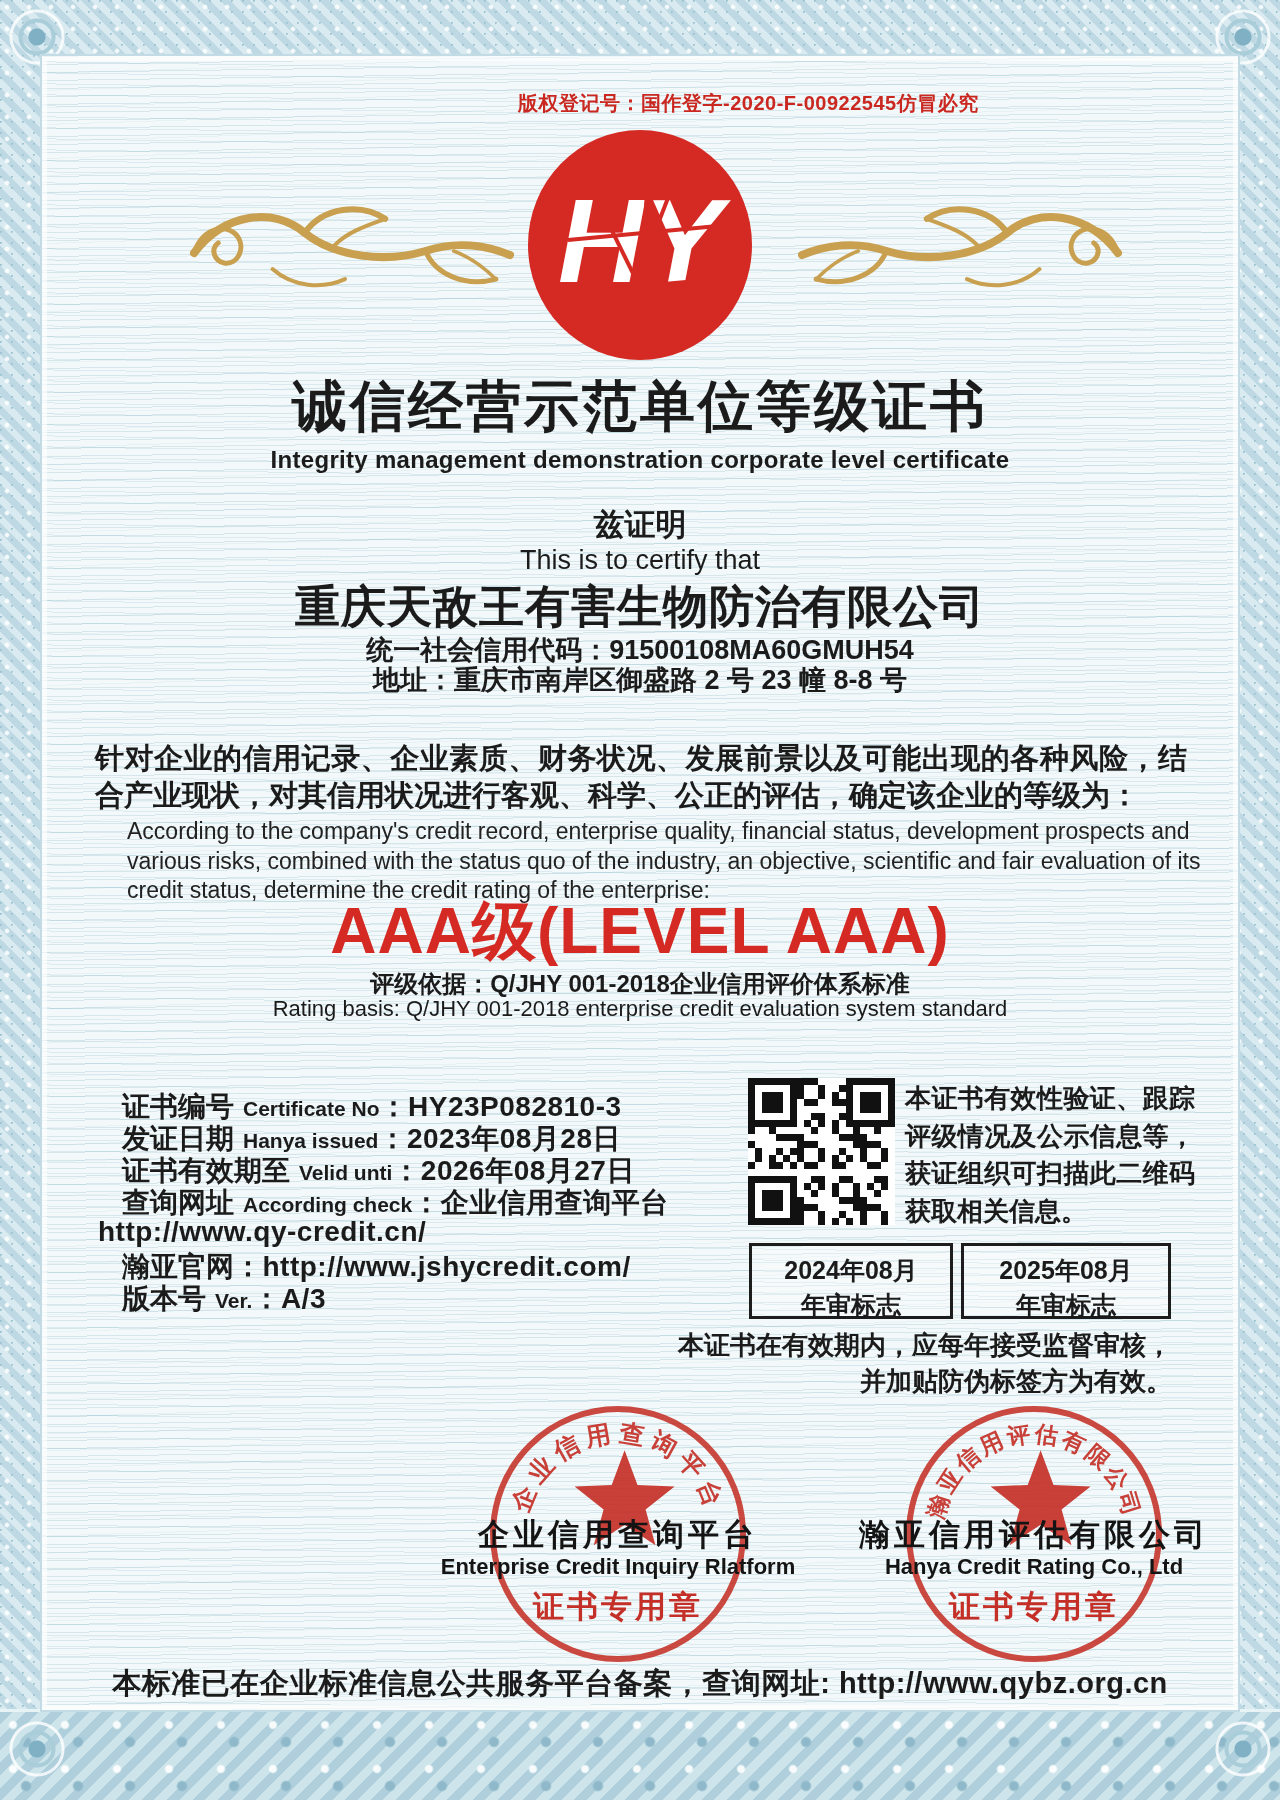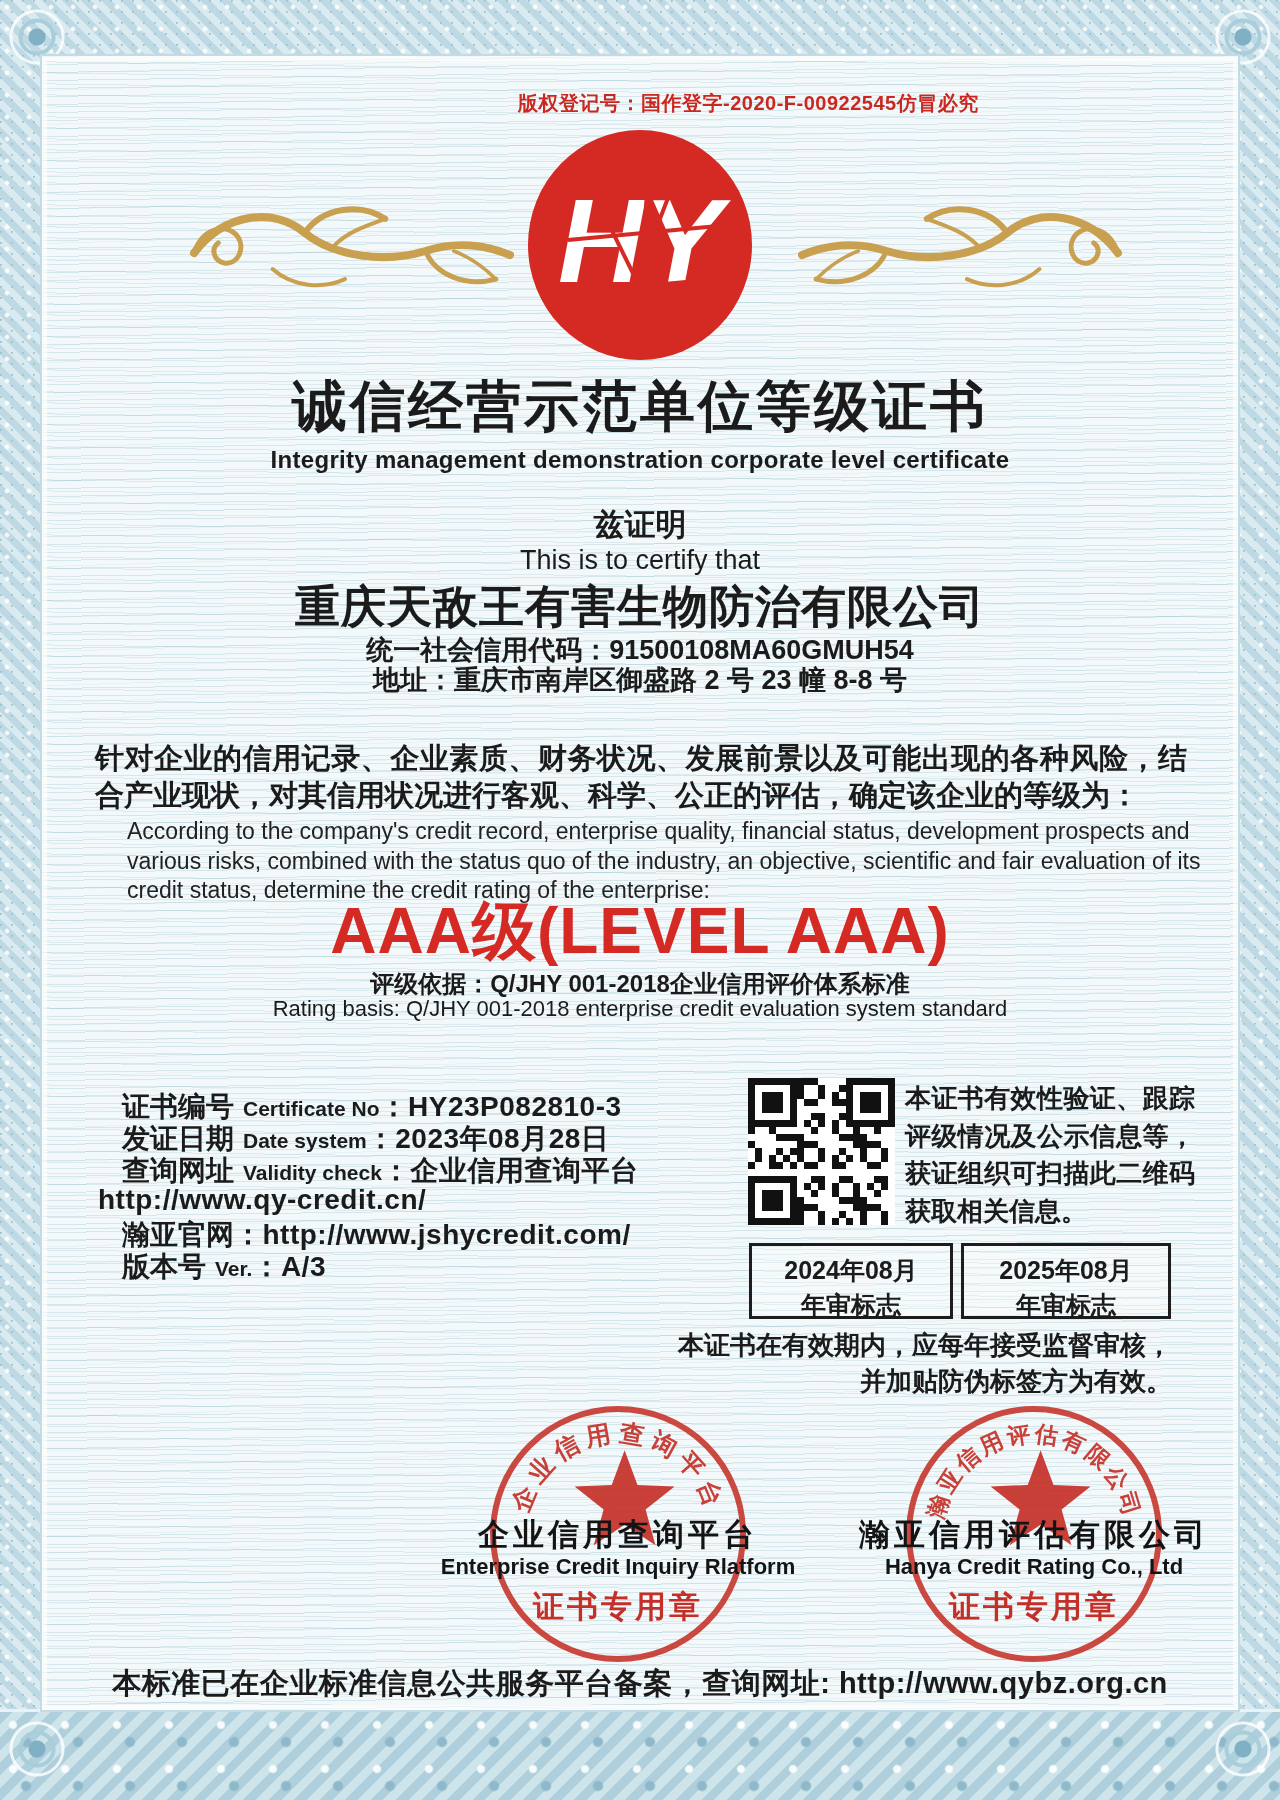--- a/index.html
+++ b/index.html
@@ -165,7 +165,7 @@
       <span class="lab-zh">证书编号</span><span class="lab-en">Certificate No</span><span class="val">：HY23P082810-3</span>
     </div>
     <div class="drow">
-      <span class="lab-zh">发证日期</span><span class="lab-en">Date system</span><span class="val">：2023年08月28日</span>
+      <span class="lab-zh">发证日期</span><span class="lab-en">Hanya issued</span><span class="val">：2023年08月28日</span>
     </div>
     <div class="drow">
       <span class="lab-zh">查询网址</span><span class="lab-en">Validity check</span><span class="val">：企业信用查询平台</span>

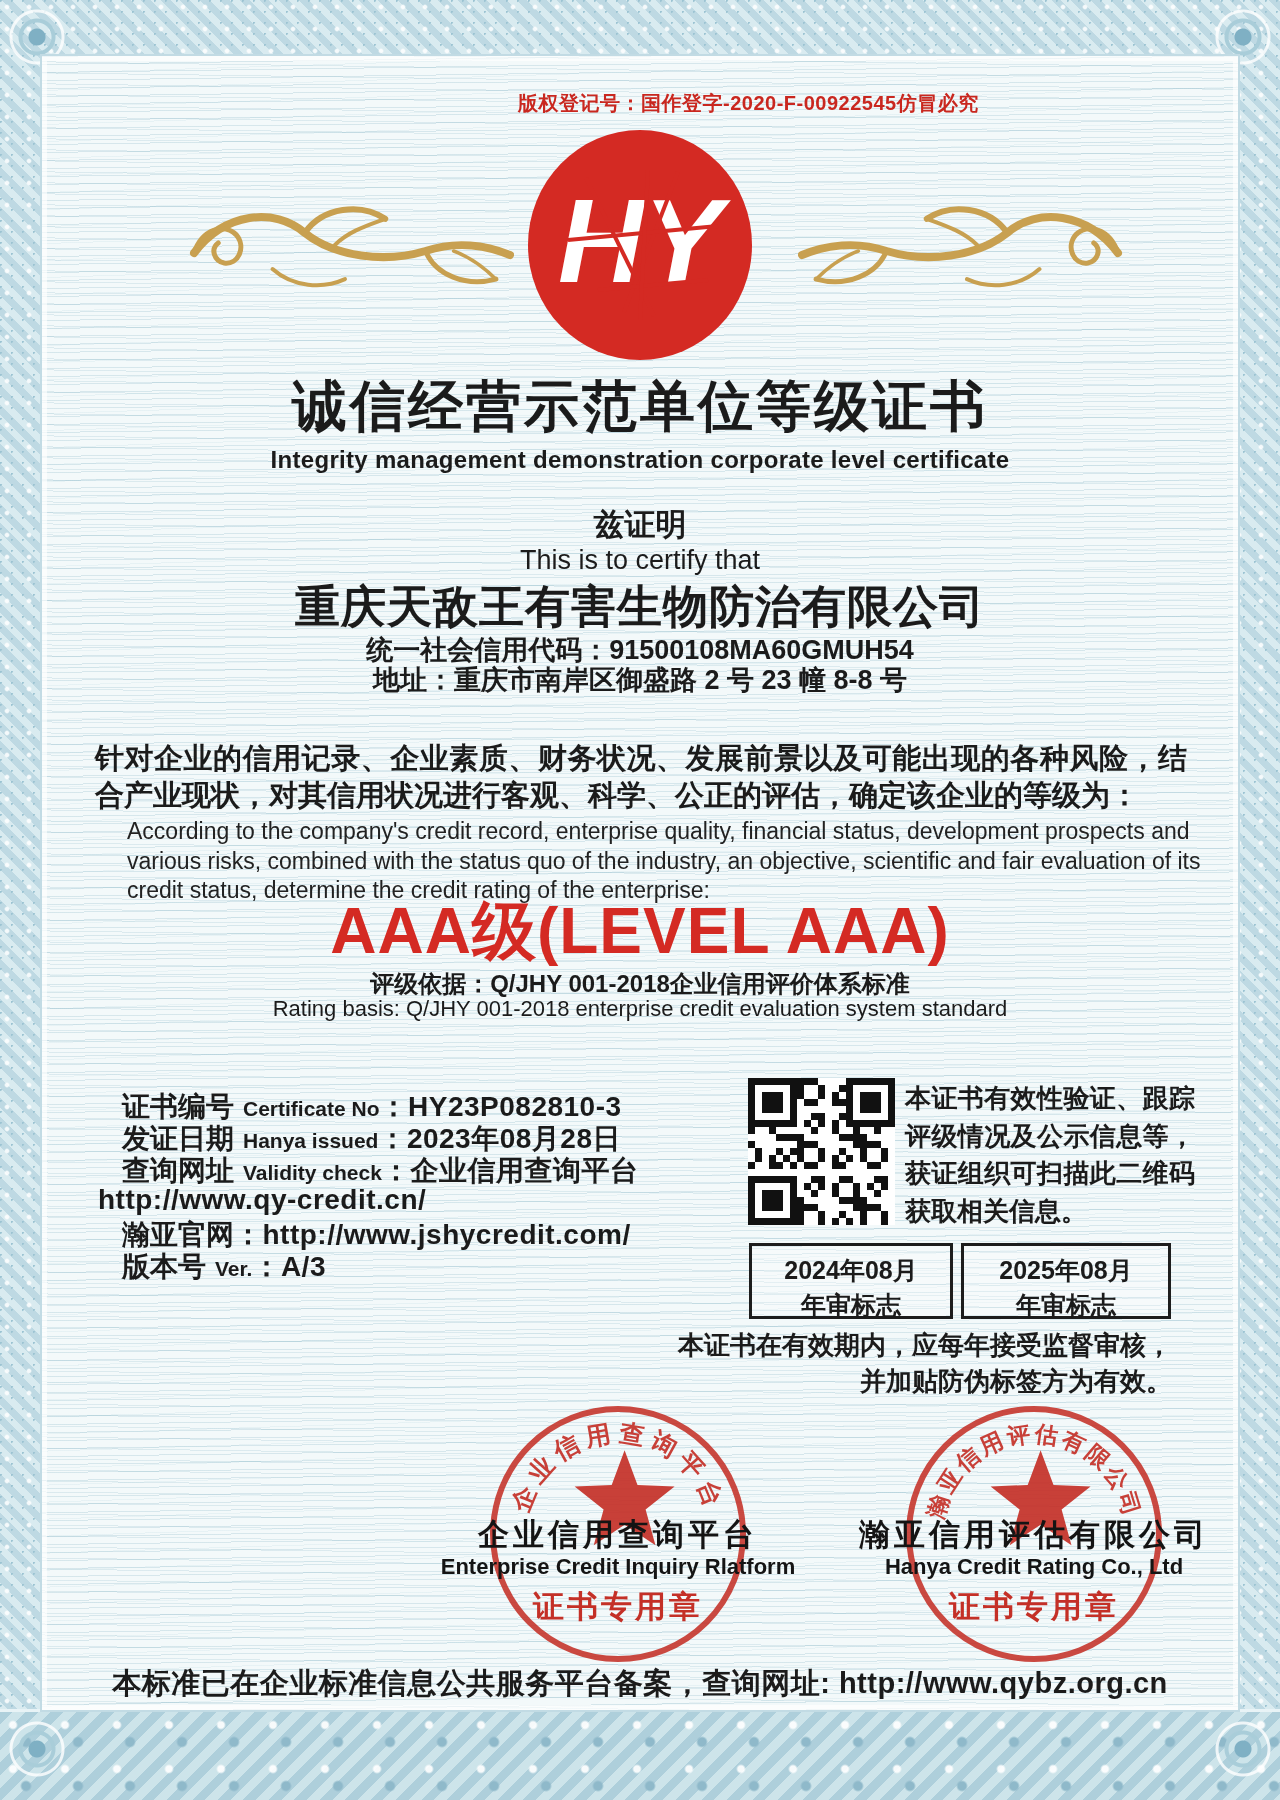--- a/index.html
+++ b/index.html
@@ -168,6 +168,9 @@
       <span class="lab-zh">发证日期</span><span class="lab-en">Hanya issued</span><span class="val">：2023年08月28日</span>
     </div>
     <div class="drow">
+      <span class="lab-zh">证书有效期至</span><span class="lab-en">Velid unti</span><span class="val">：2026年08月27日</span>
+    </div>
+    <div class="drow">
       <span class="lab-zh">查询网址</span><span class="lab-en">Validity check</span><span class="val">：企业信用查询平台</span>
     </div>
     <div class="drow">

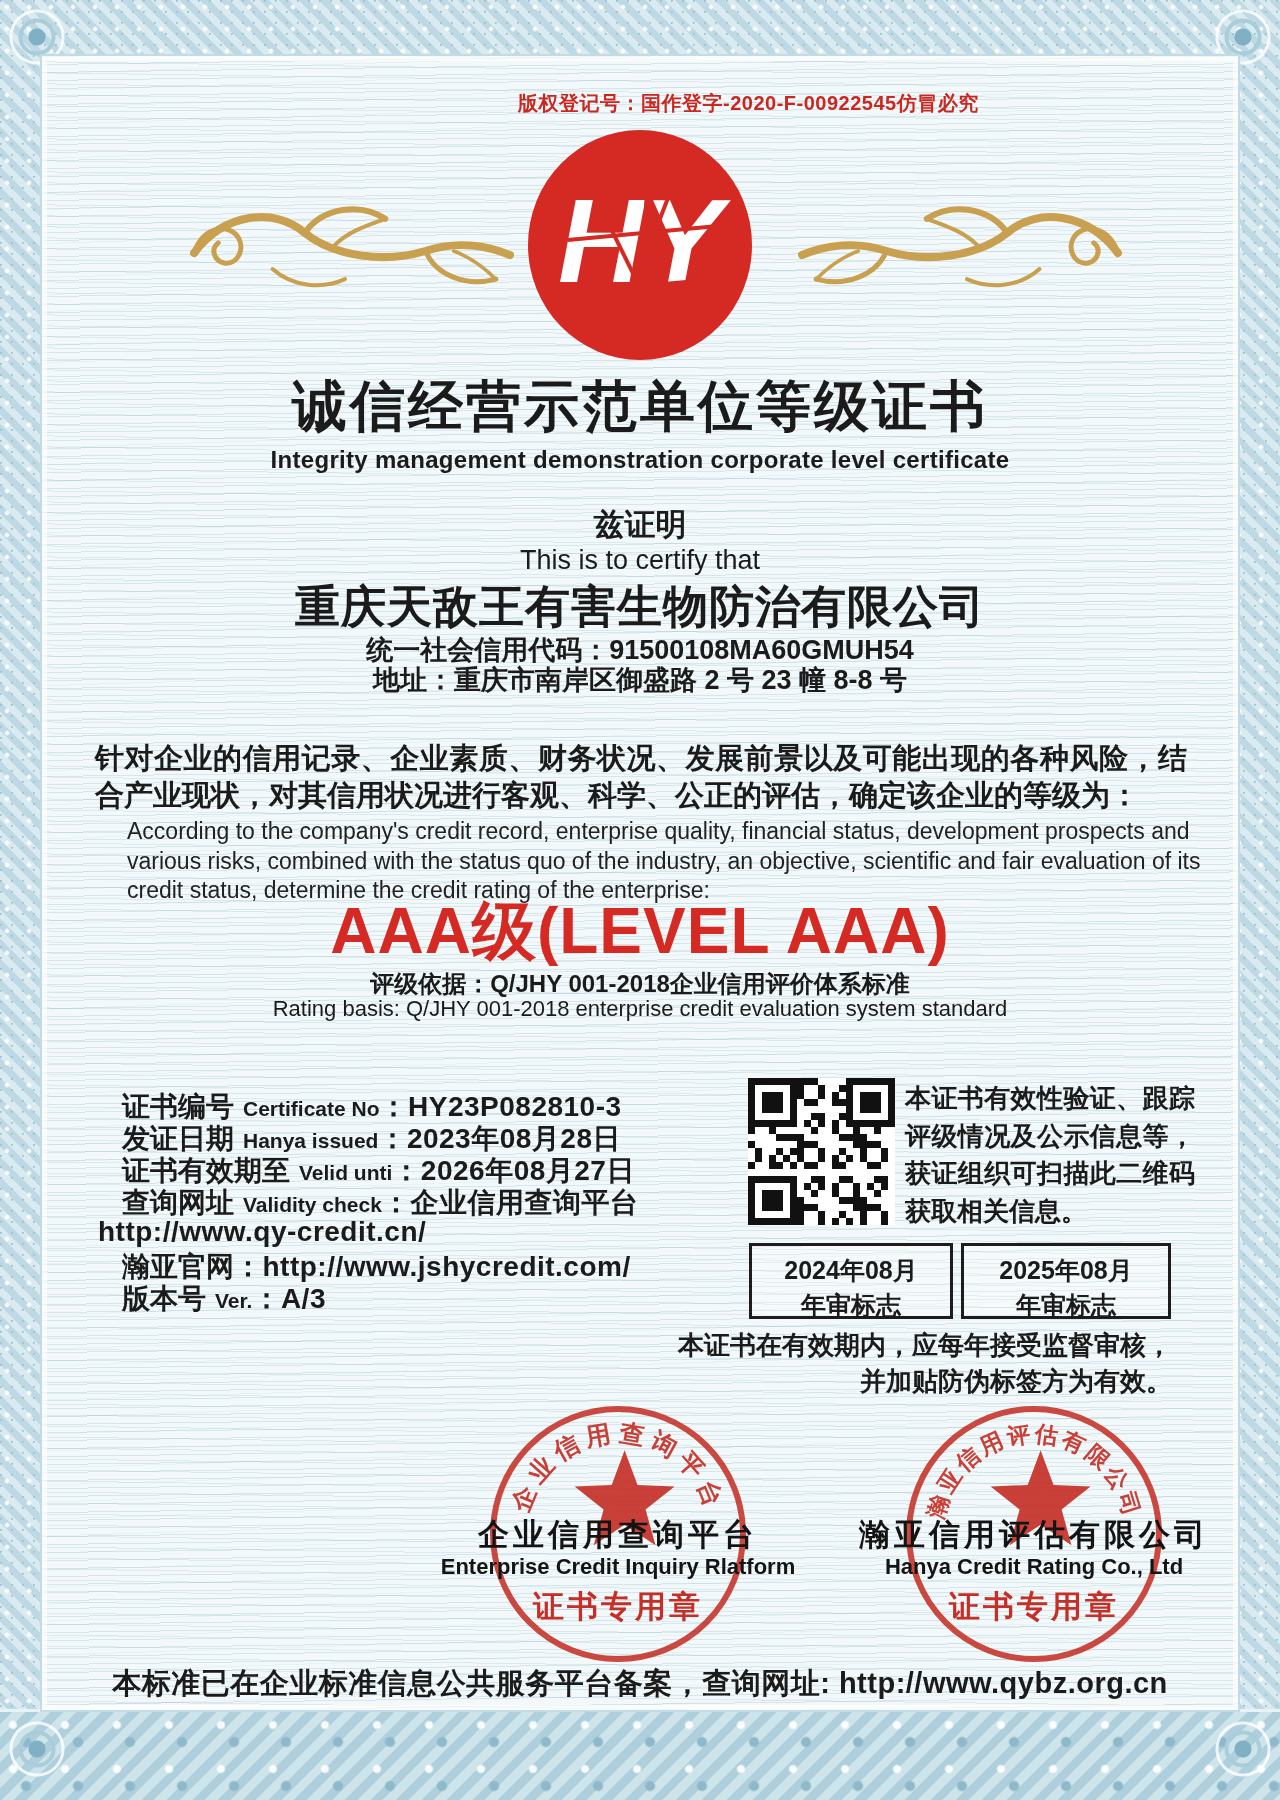--- a/index.html
+++ b/index.html
@@ -171,7 +171,7 @@
       <span class="lab-zh">证书有效期至</span><span class="lab-en">Velid unti</span><span class="val">：2026年08月27日</span>
     </div>
     <div class="drow">
-      <span class="lab-zh">查询网址</span><span class="lab-en">Validity check</span><span class="val">：企业信用查询平台</span>
+      <span class="lab-zh">查询网址</span><span class="lab-en">According check</span><span class="val">：企业信用查询平台</span>
     </div>
     <div class="drow">
       <span class="val">http://www.qy-credit.cn/</span>

